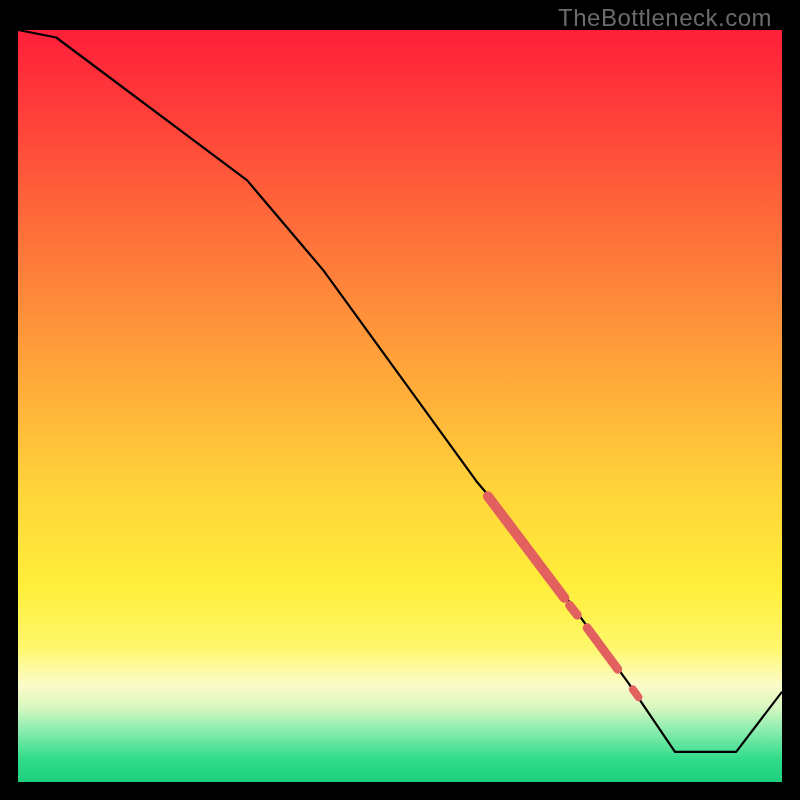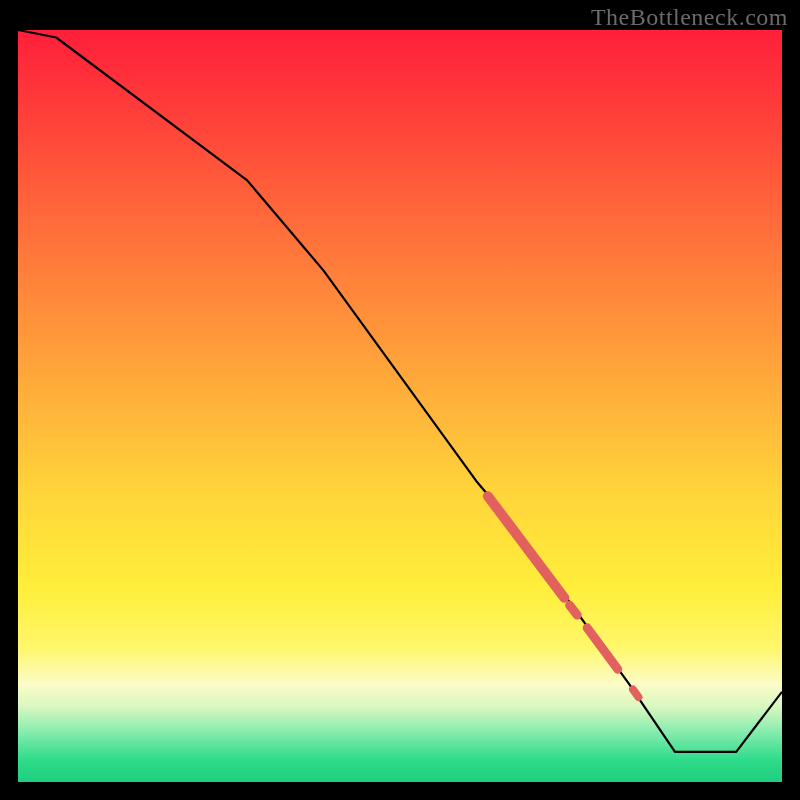--- a/index.html
+++ b/index.html
@@ -19,8 +19,8 @@
   .watermark {
     position: absolute;
     top: 4px;
-    right: 12px;
-    font-family: Liberation Serif, serif;
+    right: 28px;
+    font-family: Liberation Sans, sans-serif;
     font-size: 24px;
     color: #6b6b6b;
     letter-spacing: 0.5px;

